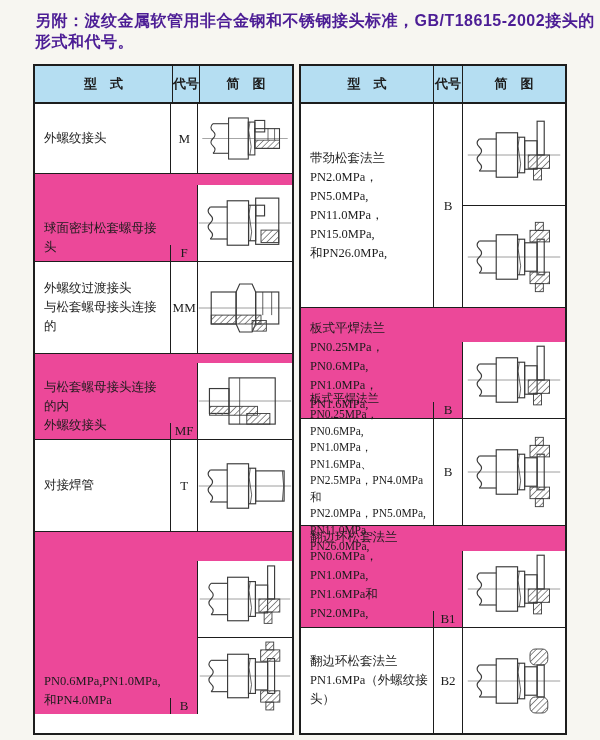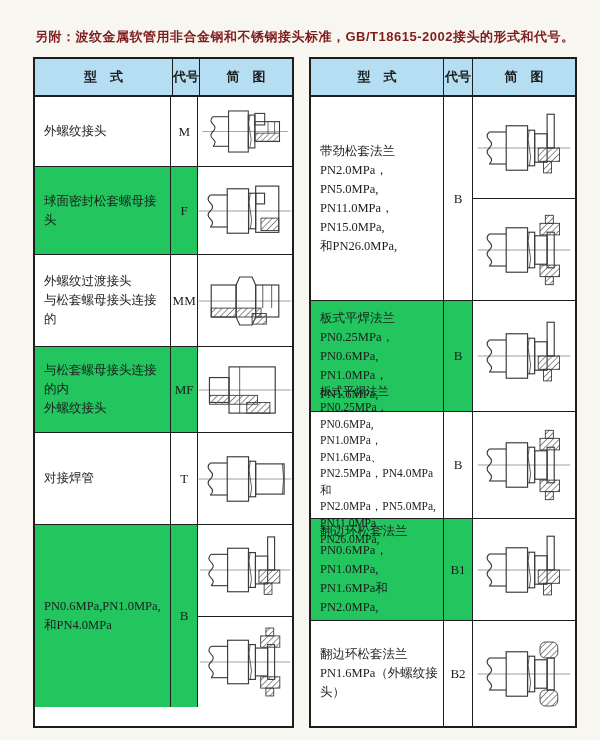--- a/index.html
+++ b/index.html
@@ -11,12 +11,12 @@
     overflow:hidden;
   }
   .page-title{
-    margin:28px 0 0 35px;
+    margin:11px 0 0 35px;
     font-family:"Liberation Sans","DejaVu Sans",sans-serif;
     font-weight:bold;
-    font-size:13px;
+    font-size:16px;
     letter-spacing:0.5px;
-    color:#7f1d1d;
+    color:#4c1d95;
   }
   .tables-wrap{
     display:flex;

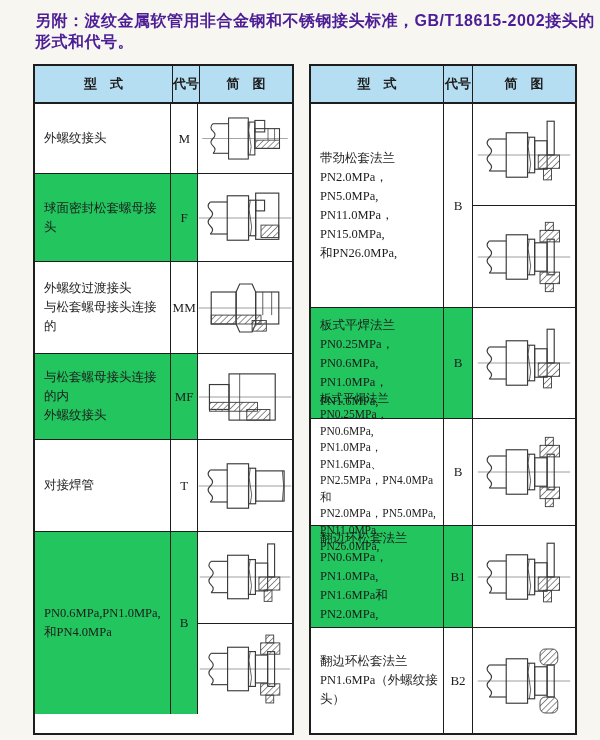--- a/index.html
+++ b/index.html
@@ -21,7 +21,7 @@
   .tables-wrap{
     display:flex;
     margin:11px 0 14px 33px;
-    gap:15px;
+    gap:5px;
   }
   .ftable{
     background:#ffffff;

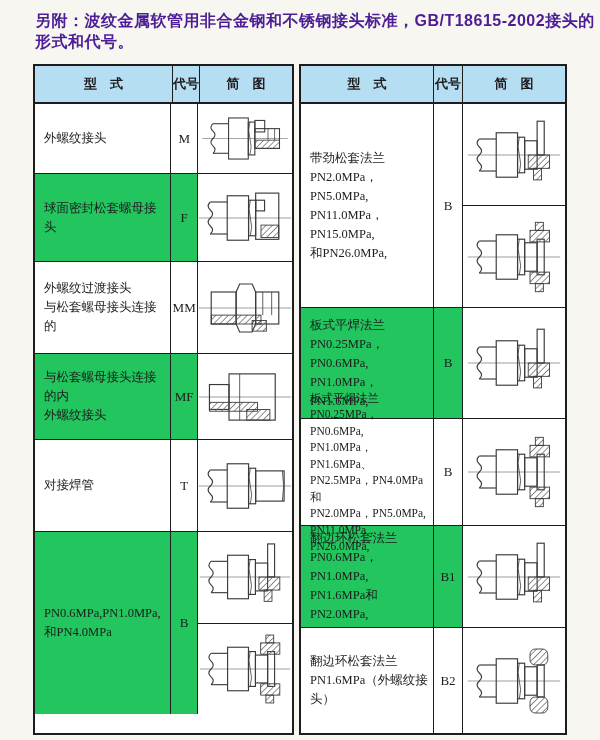--- a/index.html
+++ b/index.html
@@ -51,7 +51,7 @@
     background:#fff;
   }
   .trow:last-child{border-bottom:none;}
-  .trow.hl{background:#22c55e;}
+  .trow.hl{background:#ec4899;align-items:flex-end;}
   .tcell{
     box-sizing:border-box;
     display:flex;

